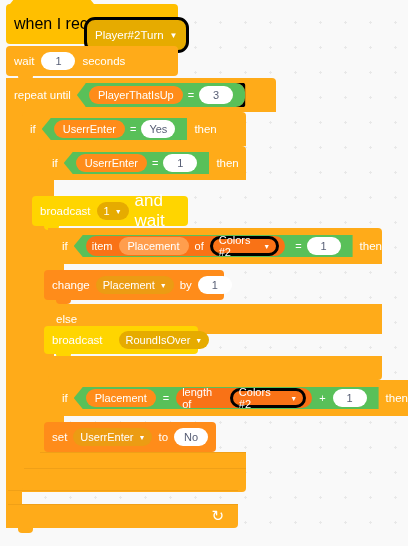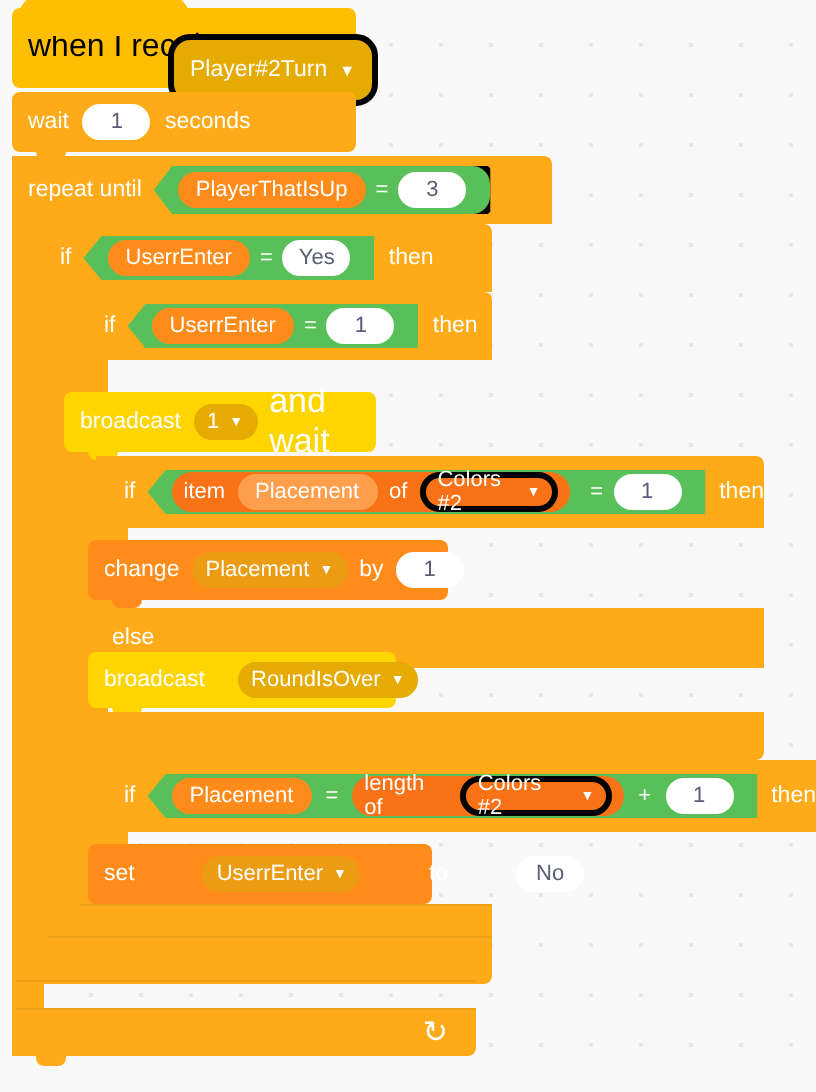--- a/index.html
+++ b/index.html
@@ -224,7 +224,7 @@
   </div>
 
   <div class="blk" style="left:44px;top:422px;width:172px;height:30px;background:#ff8c1a;border-radius:4px;">
-    <div class="hdr" style="padding-left:8px;gap:28px;">
+    <div class="hdr" style="padding-left:8px;">
       <span style="color:#fff;font-size:11.5px;">set</span>
       <span class="drop" style="background:#ec9c13;margin:0 6px;">
         <span>UserrEnter</span>

